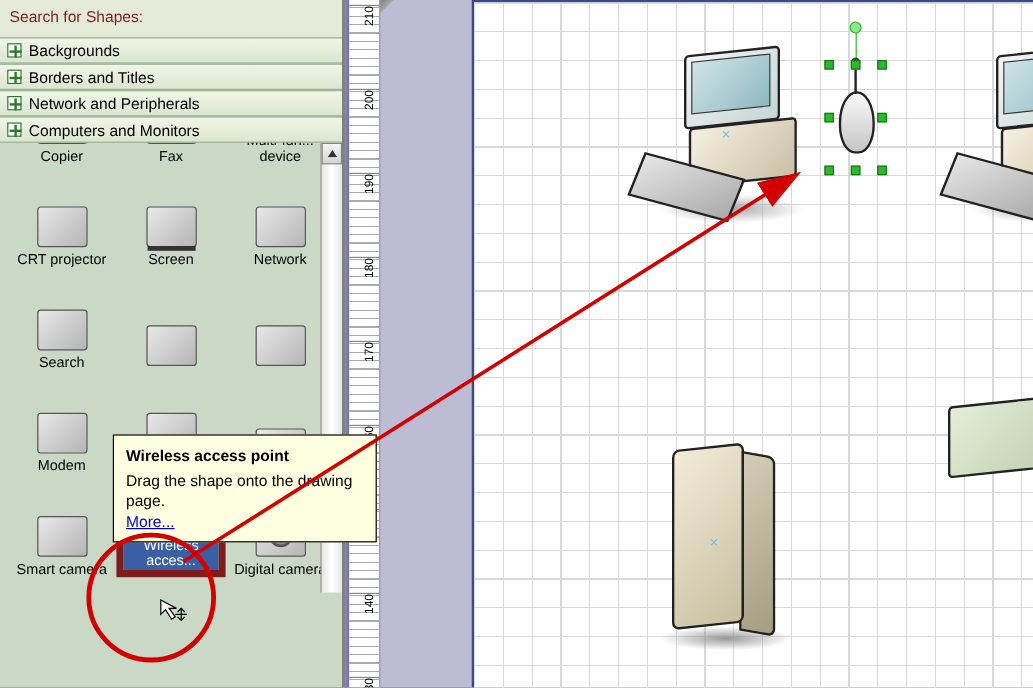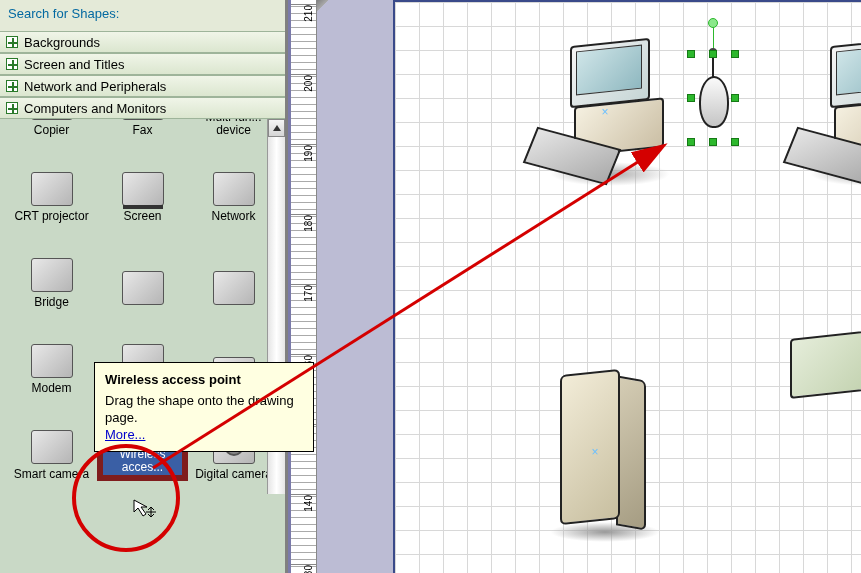--- a/index.html
+++ b/index.html
@@ -9,7 +9,7 @@
 
 .sidebar{position:absolute;left:0;top:0;width:288px;height:573px;background:#c9d9c6;border-right:3px solid #808080}
 .searchblock{background:#e4ead8;padding:6px 8px}
-.searchlabel{font-size:13px;color:#0369a1;margin-bottom:4px}
+.searchlabel{font-size:13px;color:#7f1d1d;margin-bottom:4px}
 .searchrow{display:flex;gap:4px;align-items:center}
 .searchrow input{flex:1;height:22px;border:1px solid #7a9a7a;background:#fff;padding:2px 6px;font-size:12px}
 .searchrow .ddbtn{width:22px;height:22px;border:1px solid #7a9a7a;background:linear-gradient(#f5f9ef,#d5e0c8);display:flex;align-items:center;justify-content:center}

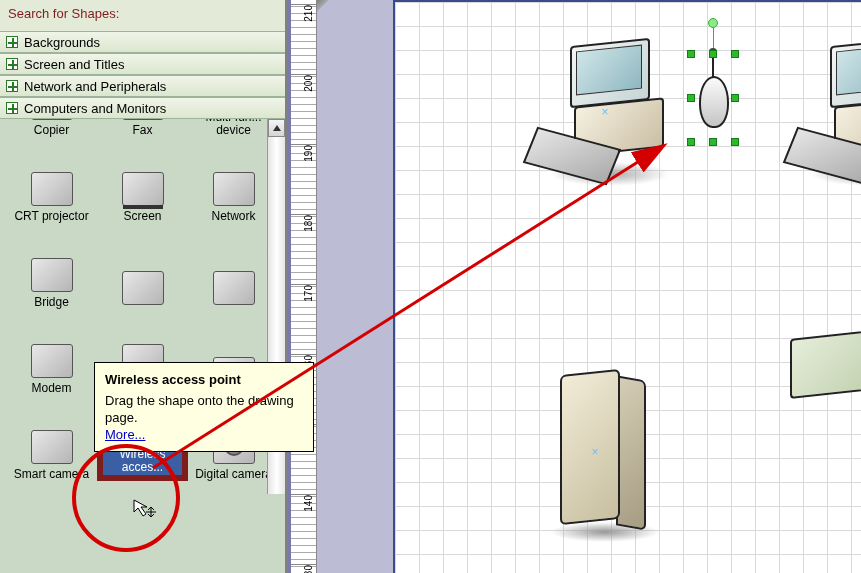--- a/index.html
+++ b/index.html
@@ -116,7 +116,7 @@
       </div>
     <div class="stencilhdr">
         <span class="ico"></span>
-        <span>Screen and Titles</span>
+        <span>Borders and Titles</span>
       </div>
     <div class="stencilhdr">
         <span class="ico"></span>

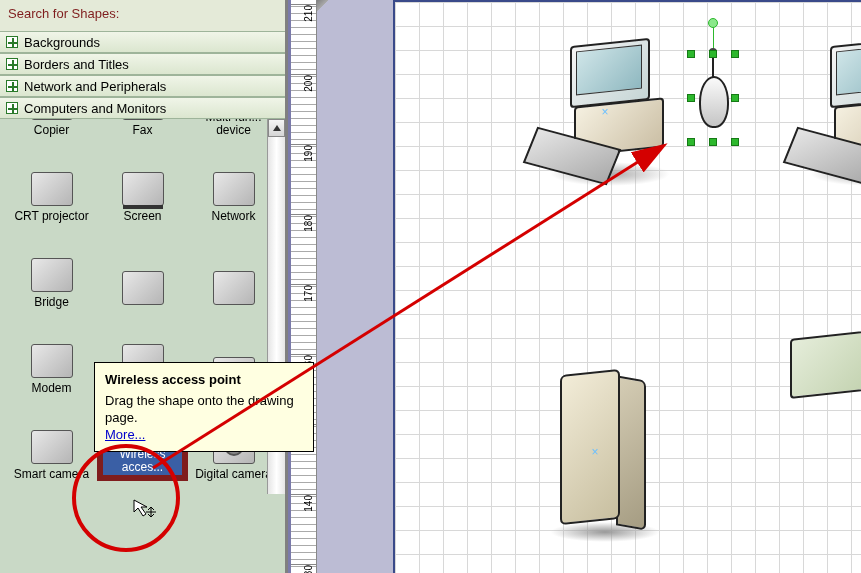--- a/index.html
+++ b/index.html
@@ -158,7 +158,7 @@
 
         <div class="shape">
             <div class="ic ic-bridge"></div>
-            <span class="lbl">Bridge</span>
+            <span class="lbl">Search</span>
           </div>
         <div class="shape">
             <div class="ic ic-bridge"></div>

